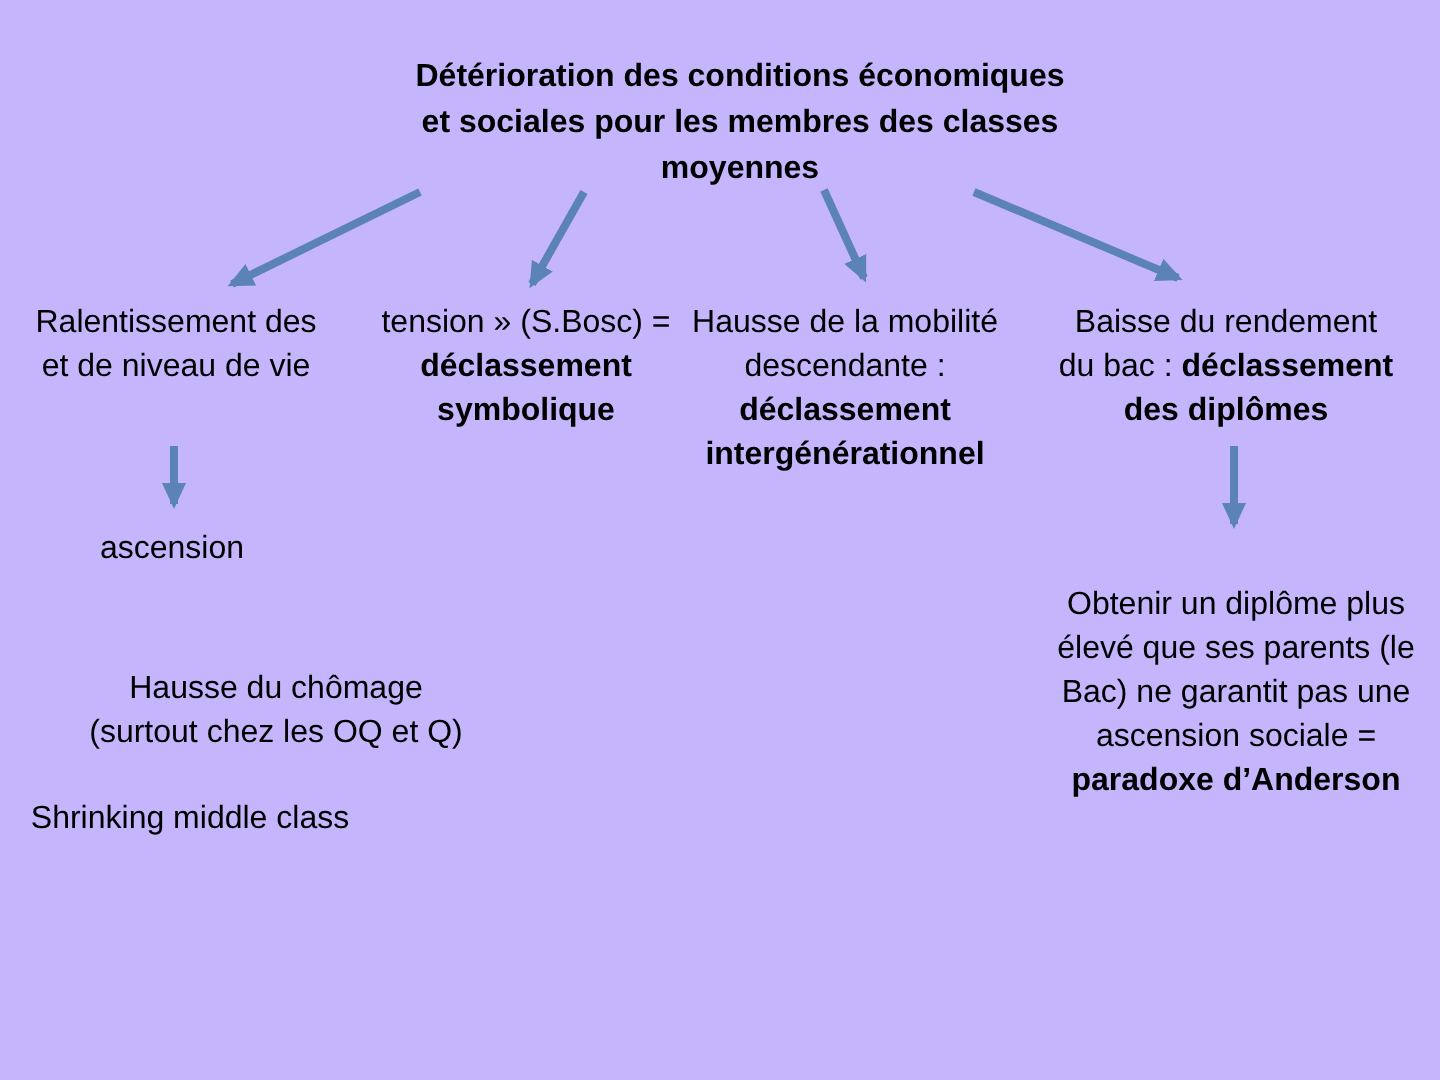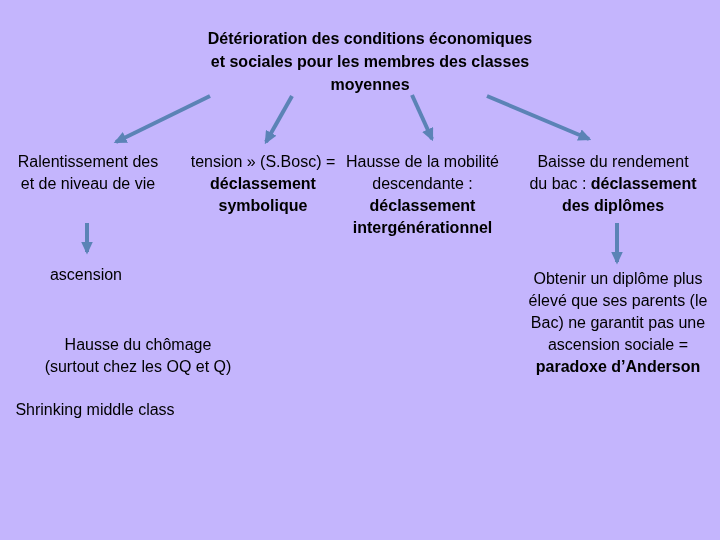--- a/index.html
+++ b/index.html
@@ -99,7 +99,7 @@
     <div>Shrinking middle class</div>
   </div>
 
-  <div class="tb" style="left:520px; top:268px; width:196px;">
+  <div class="tb" style="left:520px; top:292px; width:196px;">
     <div>Obtenir un diplôme plus</div>
     <div>élevé que ses parents (le</div>
     <div>Bac) ne garantit pas une</div>

